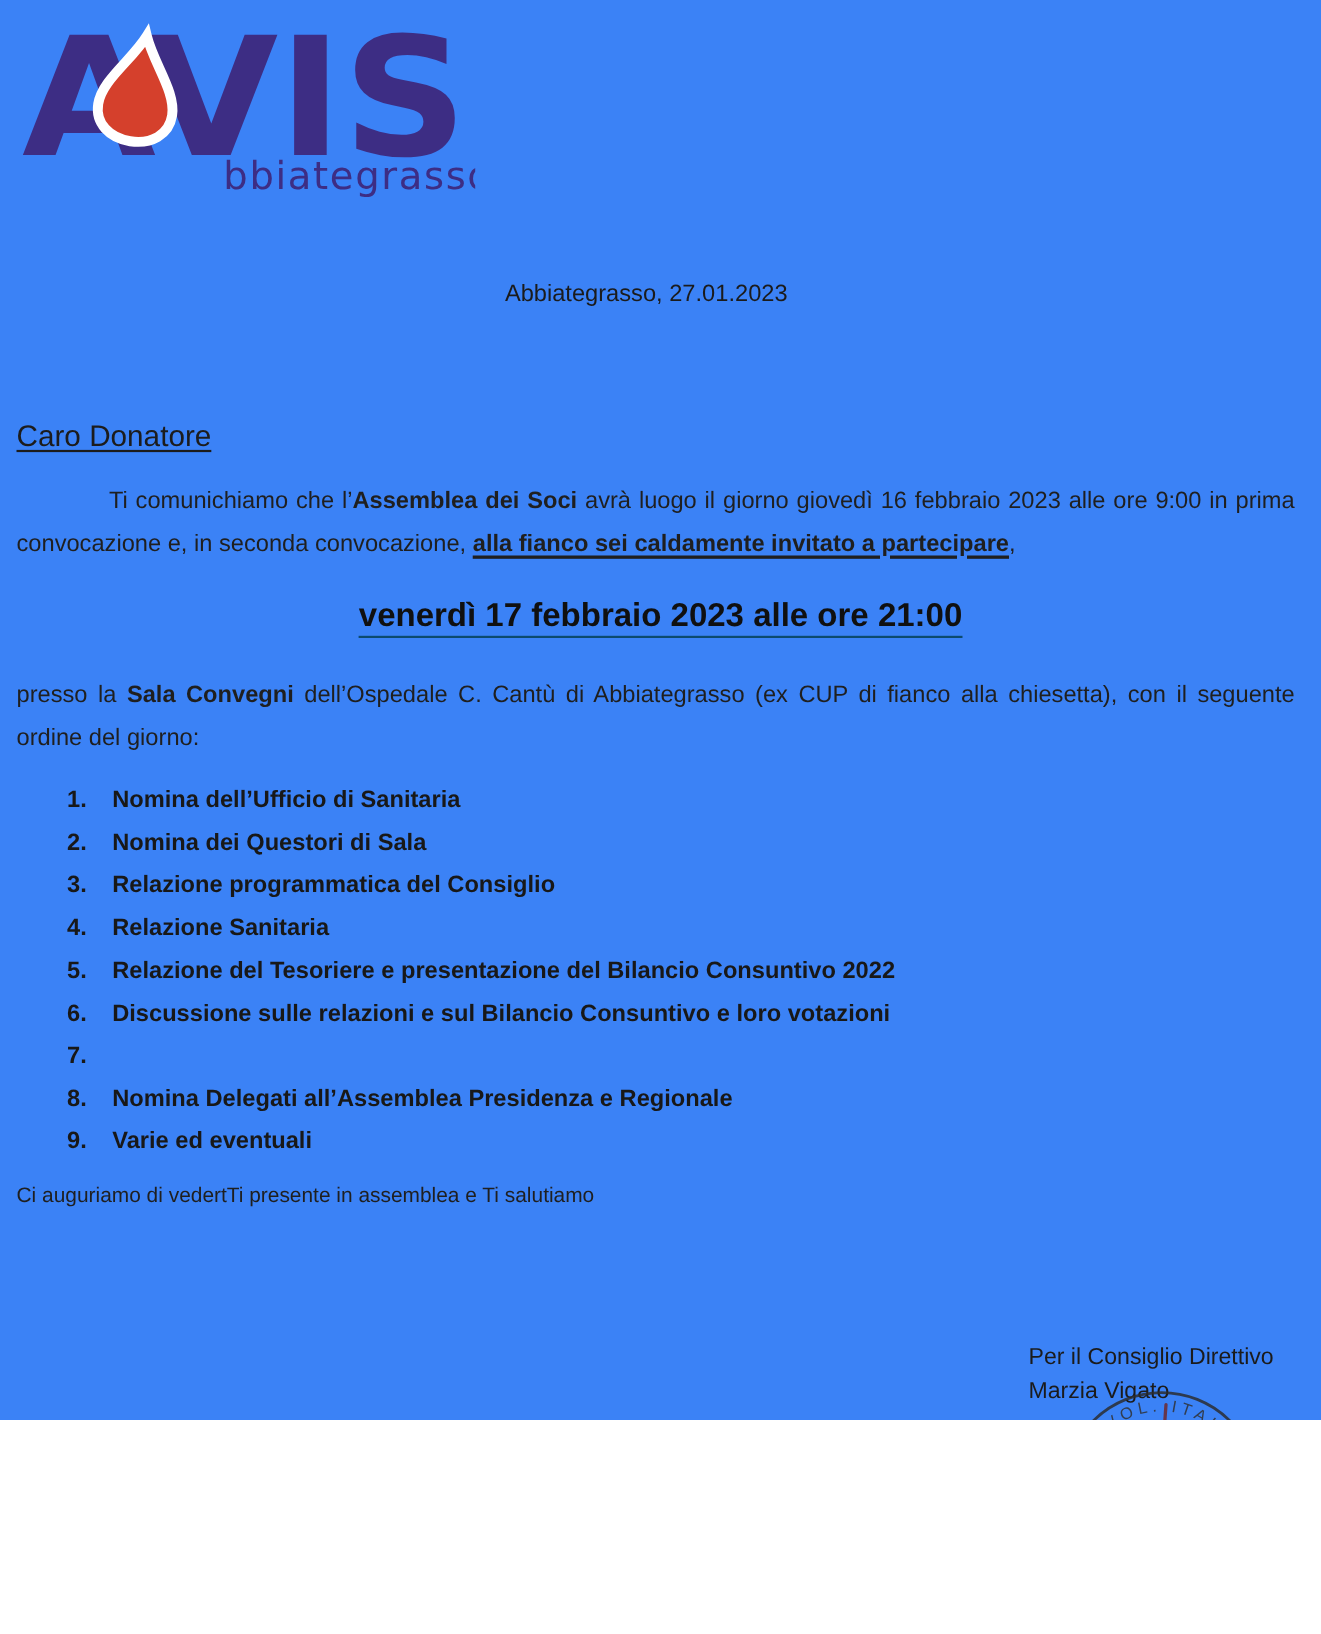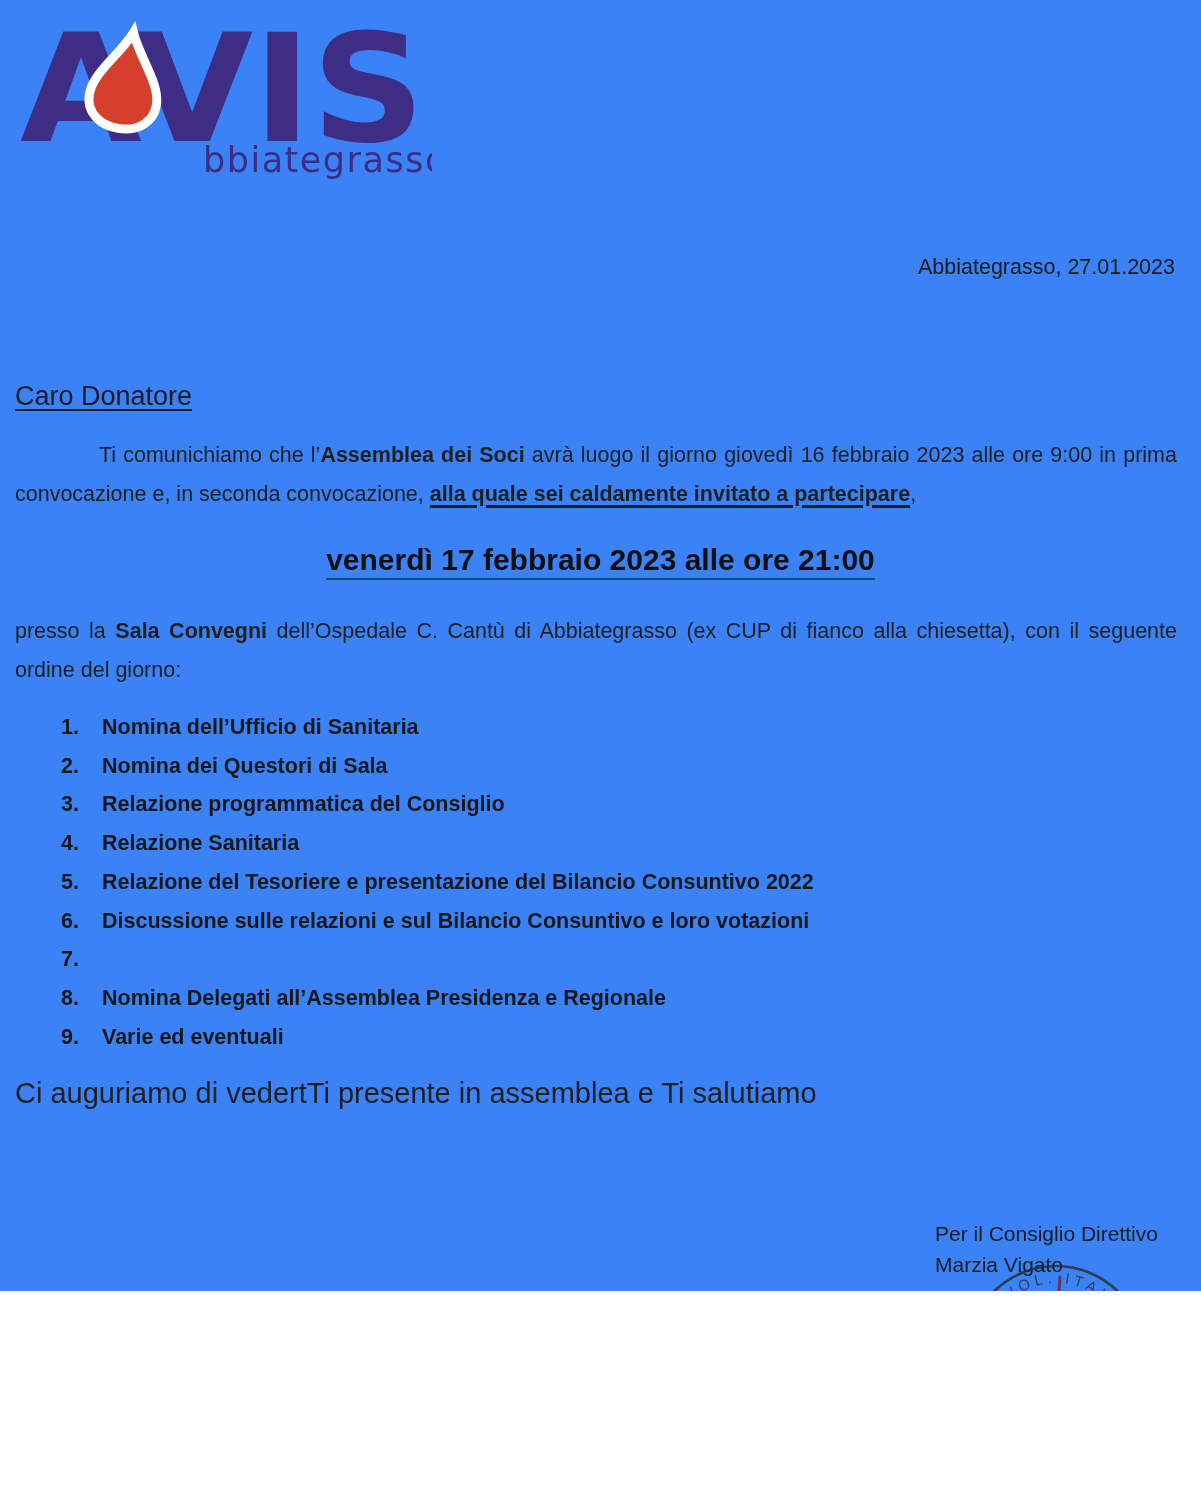--- a/index.html
+++ b/index.html
@@ -17,7 +17,7 @@
   
   .date-line{
     left:0;right:26px;top:253px;
-    text-align:right;font-size:21.5px;line-height:28px;color:#1b1b1b;
+    text-align:center;font-size:21.5px;line-height:28px;color:#1b1b1b;
   }
   
   .salutation{

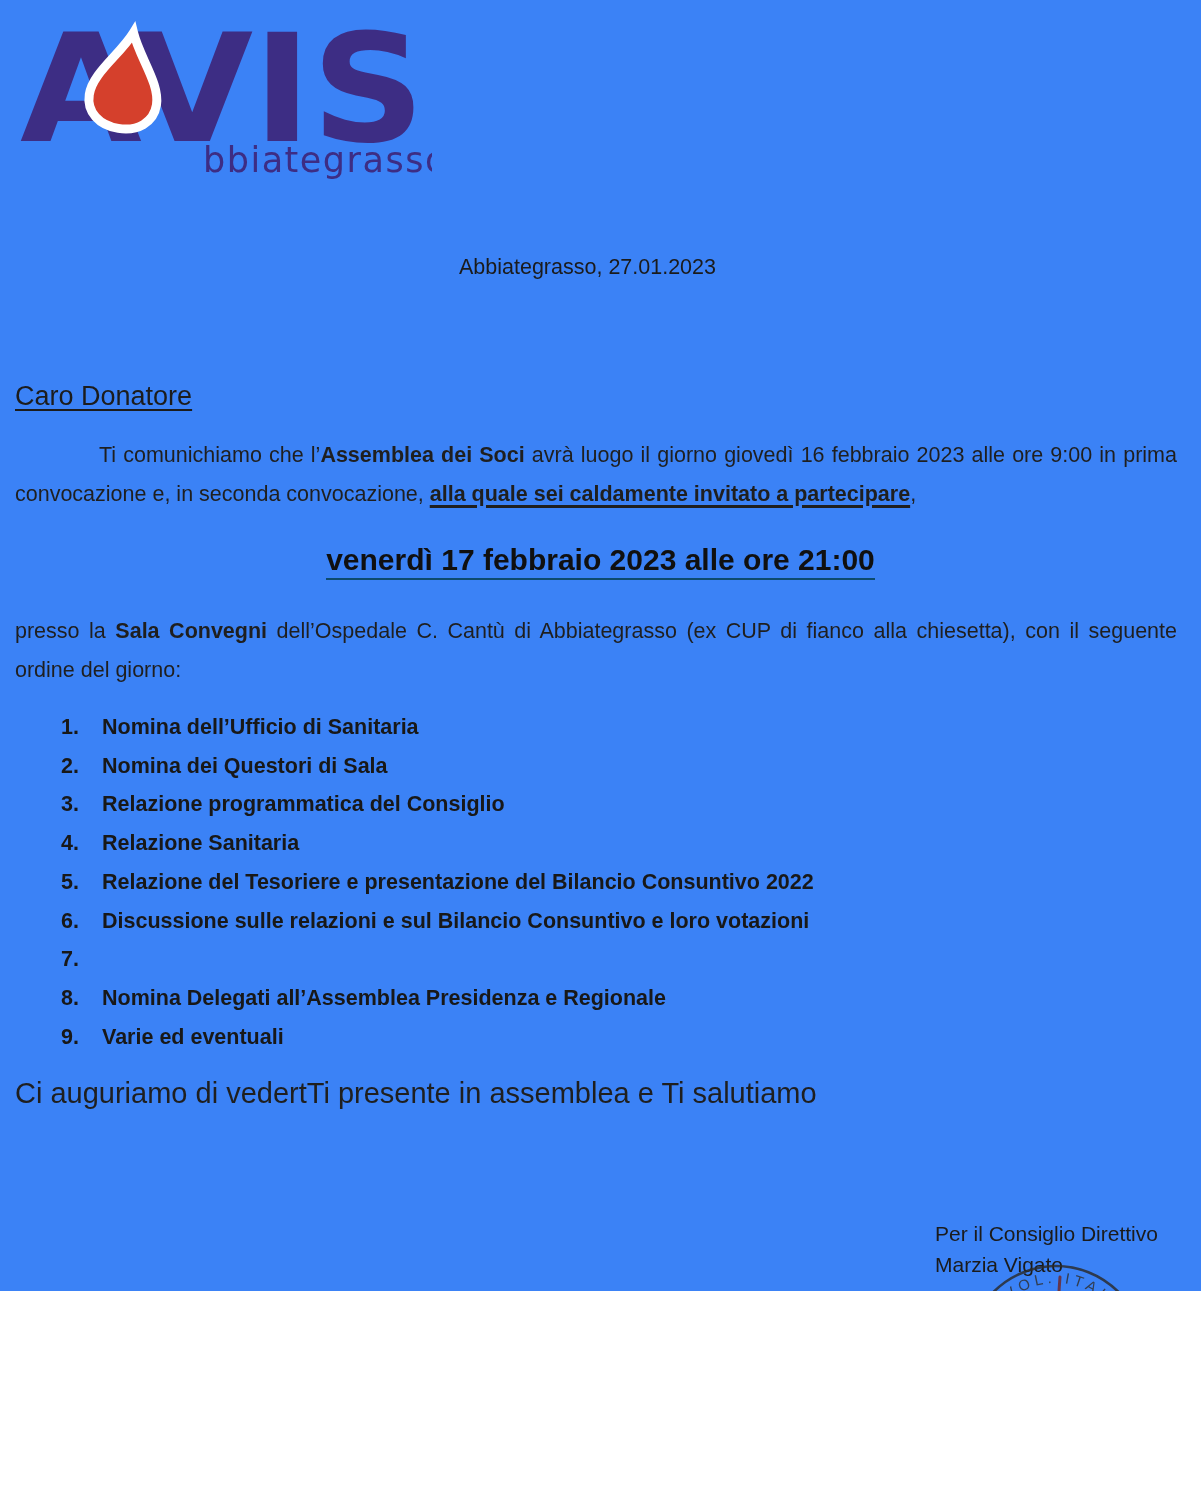--- a/index.html
+++ b/index.html
@@ -79,7 +79,7 @@
 
   <div class="abs salutation">Caro Donatore</div>
 
-  <div class="abs para para1"><span>Ti comunichiamo che l’</span><span class="seg-b">Assemblea dei Soci</span><span> avrà luogo il giorno giovedì 16 febbraio 2023 alle ore 9:00 in prima convocazione e, in seconda convocazione, </span><span class="seg-bu">alla quale sei caldamente invitato a partecipare</span><span>,</span></div>
+  <div class="abs para para1"><span>Ti comunichiamo che l’</span><span class="seg-b">Assemblea dei Soci</span><span> avrà luogo il giorno giovedì 16 febbraio 2023 alle ore 9:00 in prima convocazione e, in seconda convocazione, </span><span class="seg-bu">alla fianco sei caldamente invitato a partecipare</span><span>,</span></div>
 
   <div class="abs heading">
     <span>venerdì 17 febbraio 2023 alle ore 21:00</span>

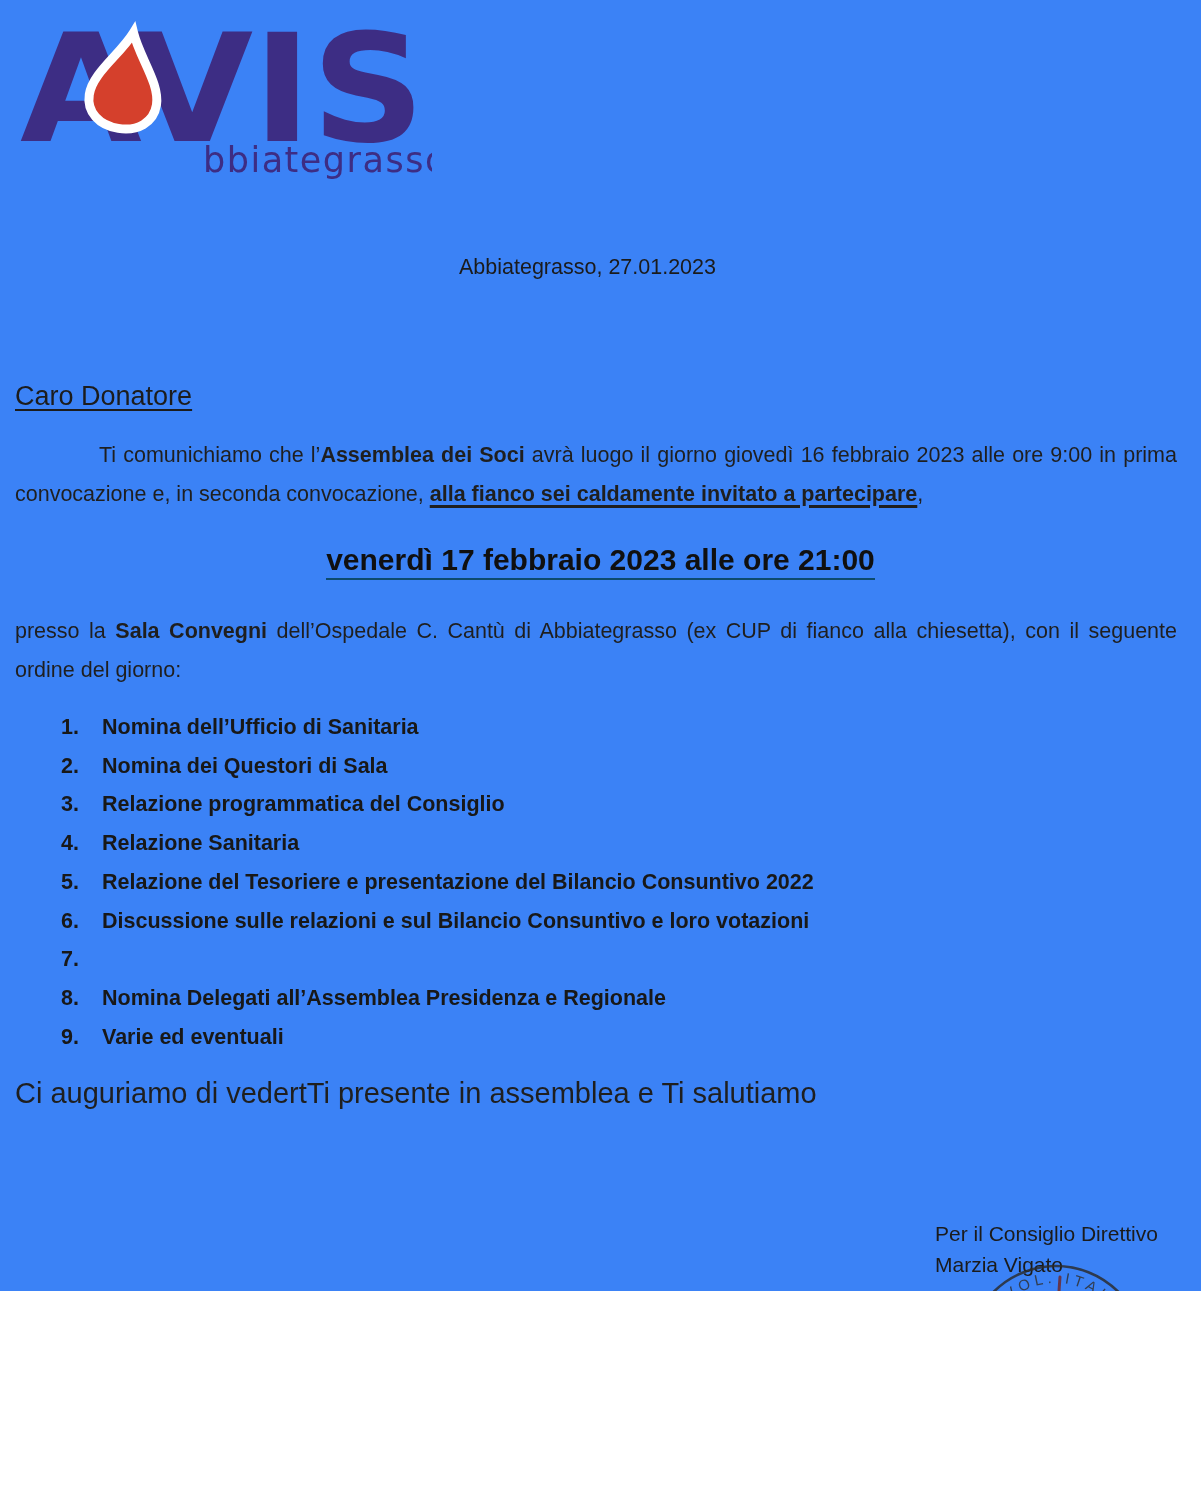--- a/index.html
+++ b/index.html
@@ -48,7 +48,7 @@
   .agenda-item{display:flex;line-height:38.7px;font-size:21.5px;font-weight:bold;color:#181818;}
   .agenda-num{width:41px;flex:0 0 41px;}
   
-  .closing{left:15px;top:1077px;font-size:29px;color:#1f1f1f;}
+  .closing{left:15px;top:1077px;font-size:19px;color:#1f1f1f;}
   
   .signature{
     left:935px;top:1219px;width:250px;

